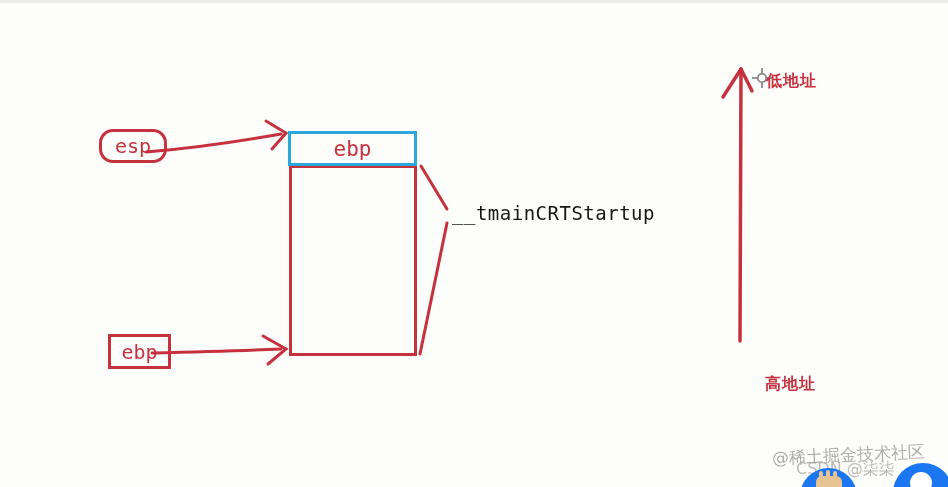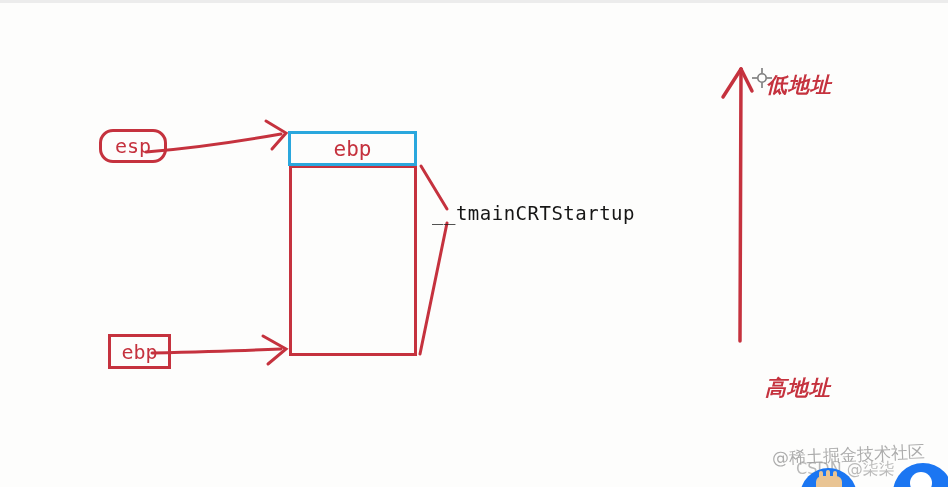--- a/index.html
+++ b/index.html
@@ -57,11 +57,10 @@
   .addr-label{
     position:absolute;
     color:var(--red);
-    font-size:21px;
+    font-size:16px;
     font-weight:600;
     letter-spacing:1px;
     white-space:nowrap;
-    font-style:italic;
   }
   #low-addr{left:766px;top:71px;}
   #high-addr{left:765px;top:333px;margin-top:41px;}

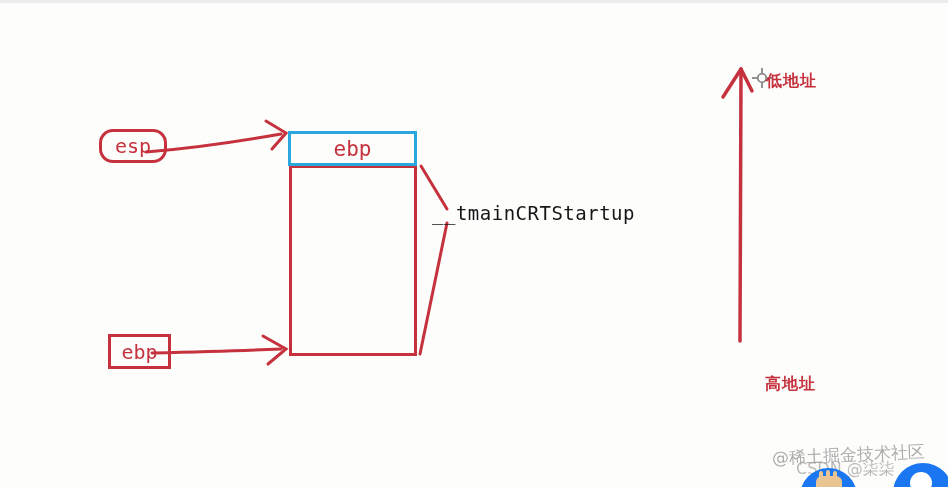--- a/index.html
+++ b/index.html
@@ -48,7 +48,7 @@
   }
   svg.layer{position:absolute;left:0;top:0;width:948px;height:487px;pointer-events:none;}
   .fn-label{
-    position:absolute;left:432px;top:202px;
+    position:absolute;left:452px;top:202px;
     font-family:"DejaVu Sans Mono","Liberation Mono",monospace;
     font-size:19px;color:var(--ink);
     letter-spacing:0.5px;

